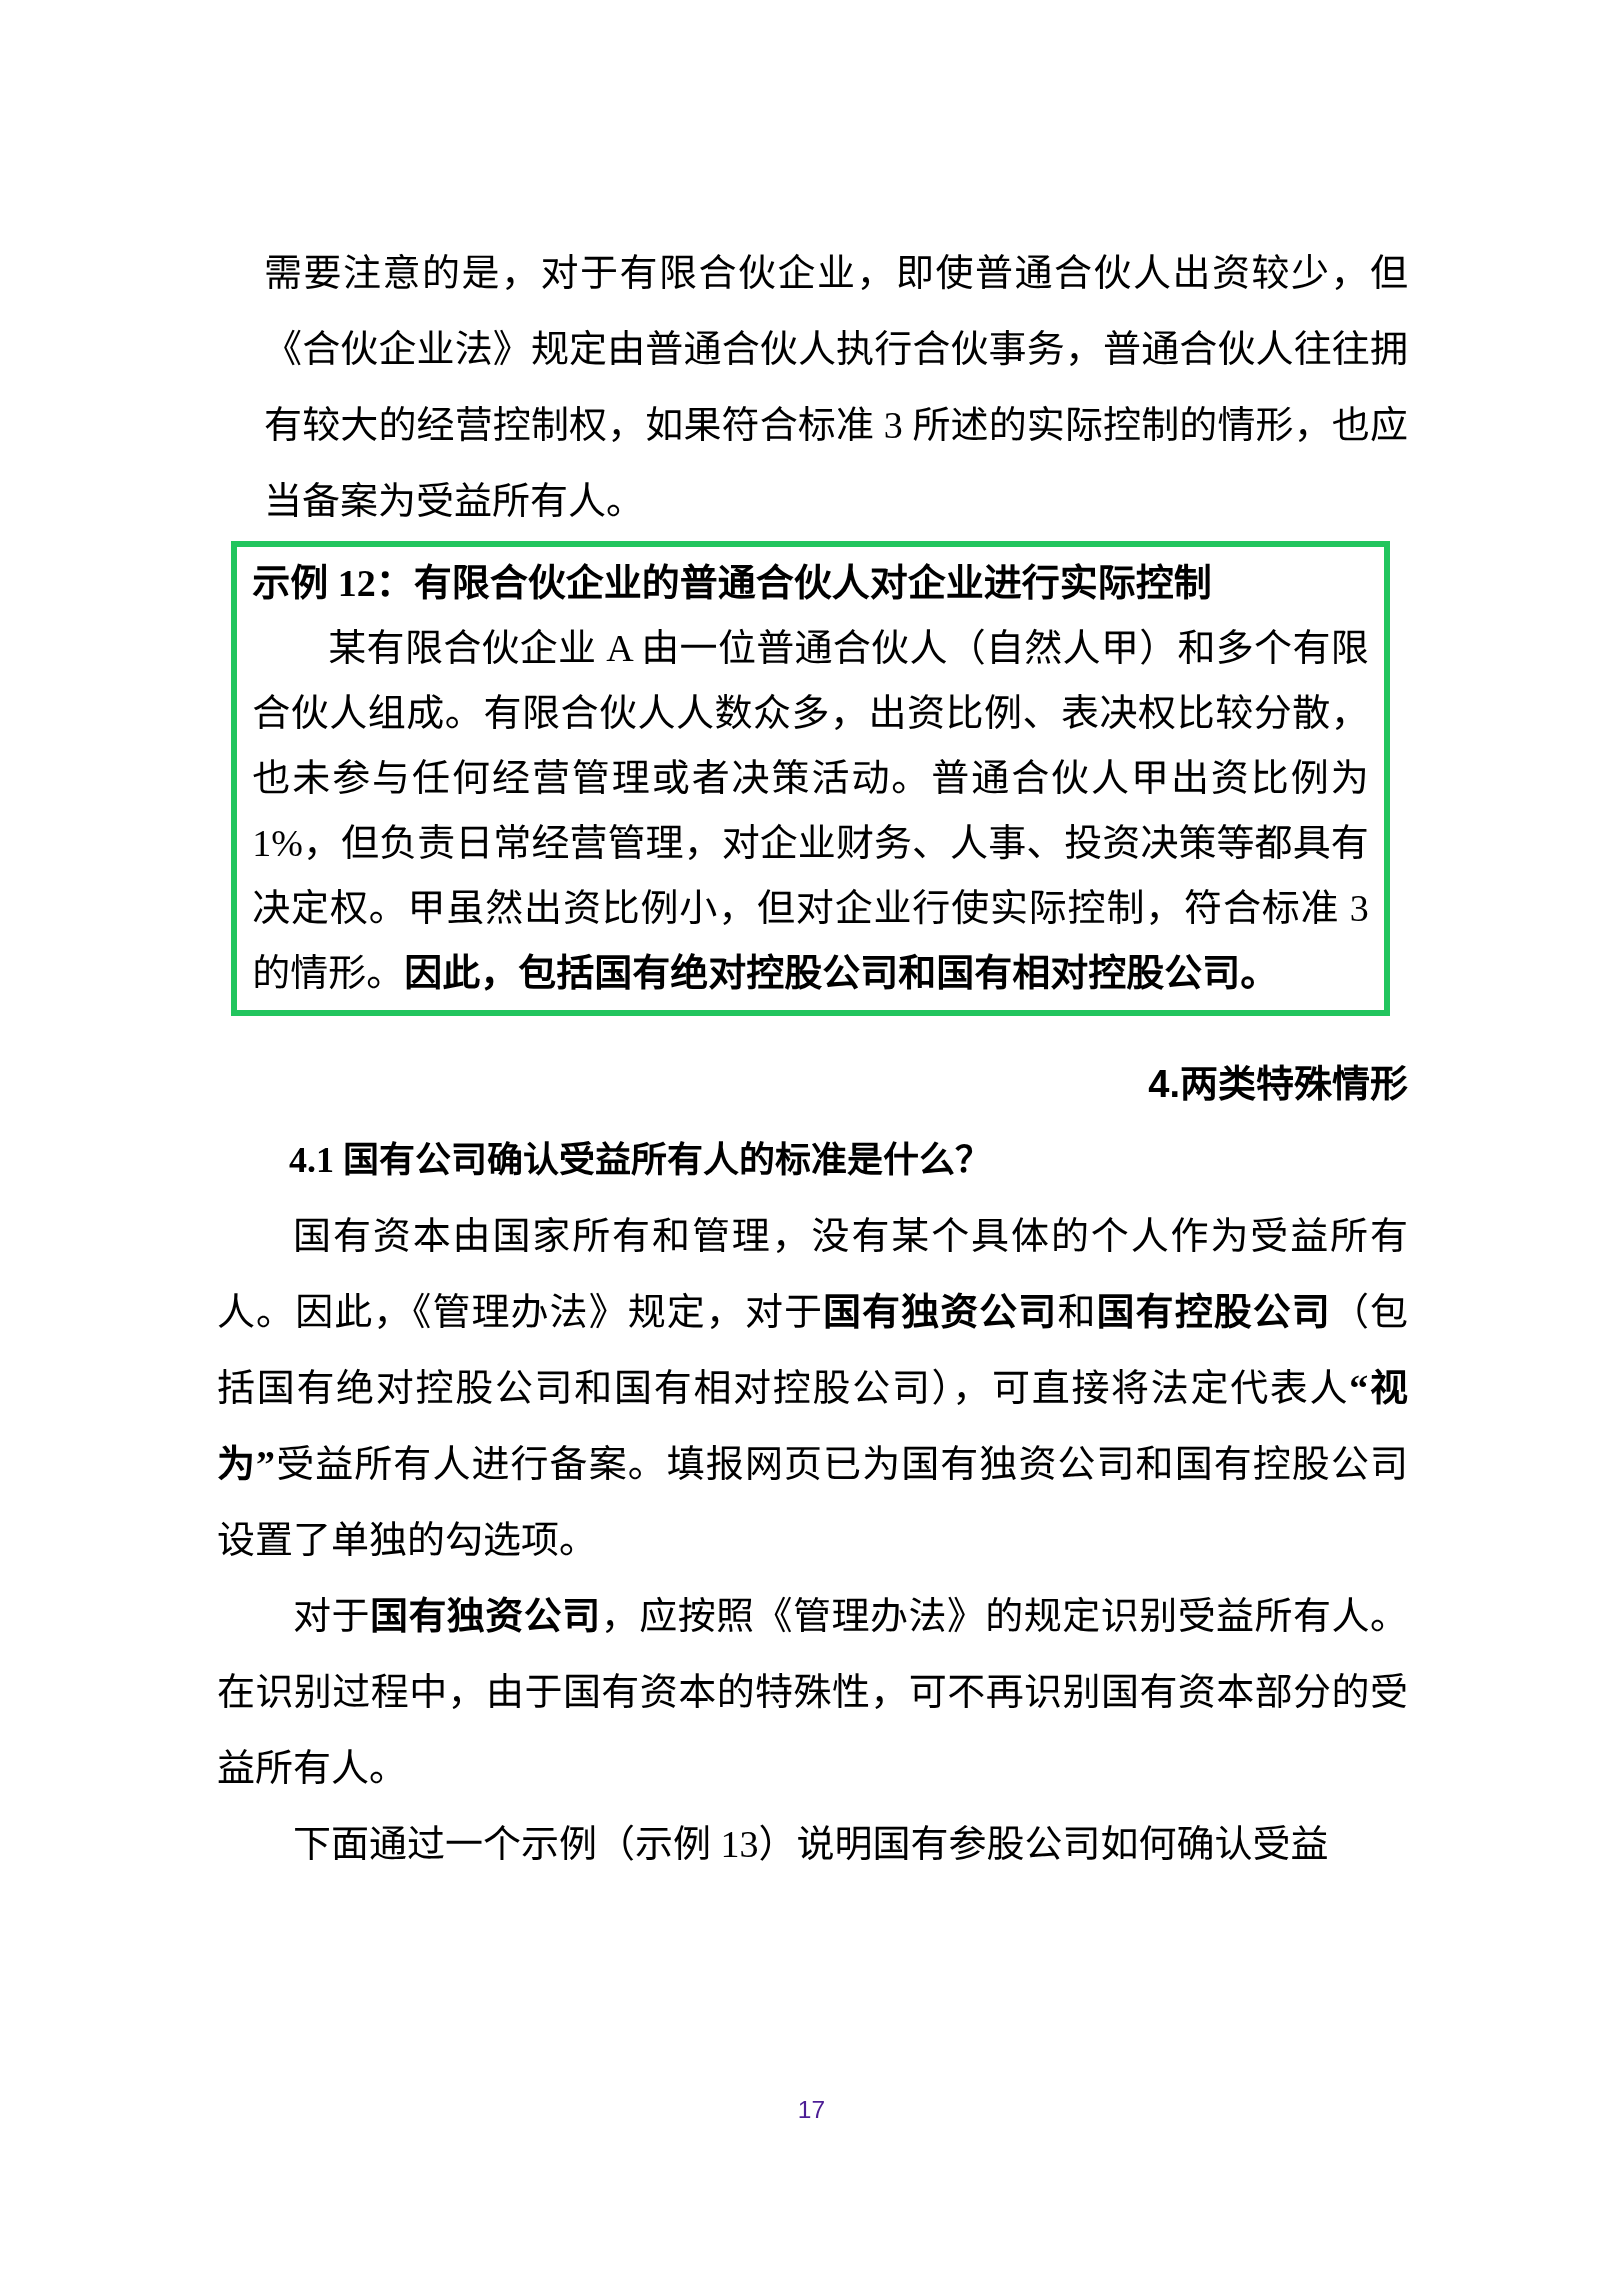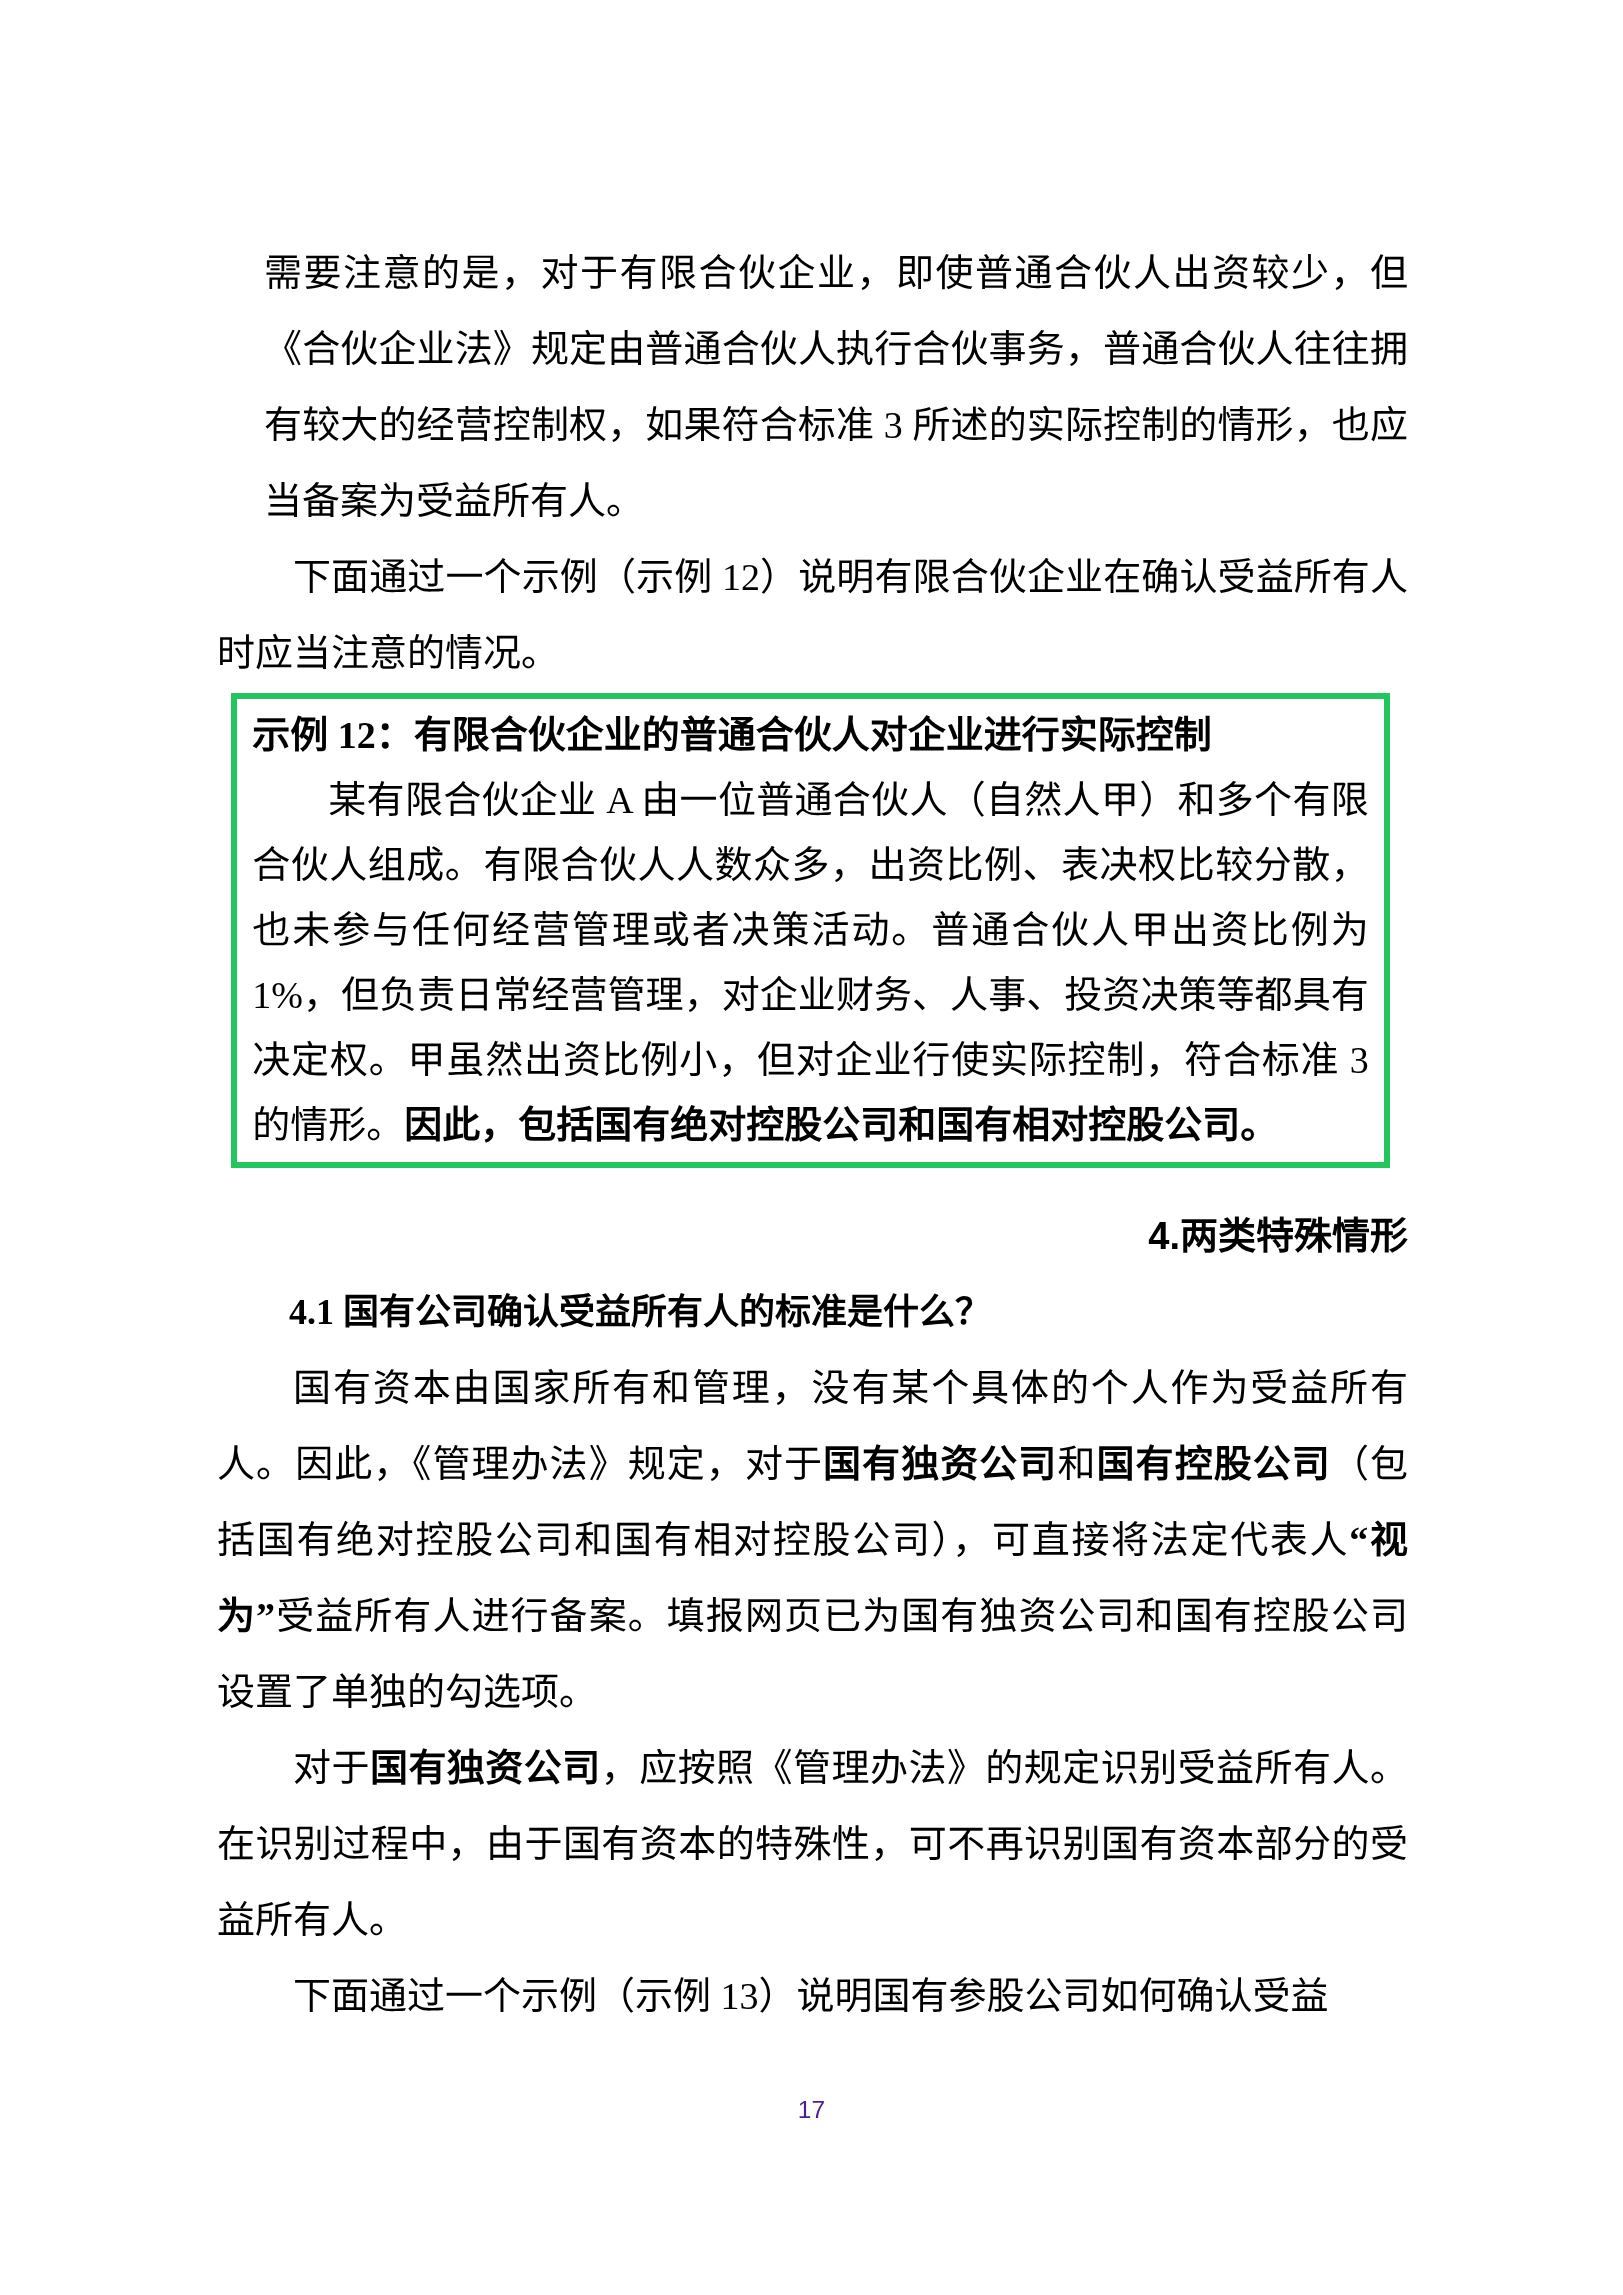--- a/index.html
+++ b/index.html
@@ -76,7 +76,6 @@
 
     <p class="para no-indent">需要注意的是，对于有限合伙企业，即使普通合伙人出资较少，但《合伙企业法》规定由普通合伙人执行合伙事务，普通合伙人往往拥有较大的经营控制权，如果符合标准 3 所述的实际控制的情形，也应当备案为受益所有人。</p>
 
-    <p class="para">下面通过一个示例（示例 12）说明有限合伙企业在确认受益所有人时应当注意的情况。</p>
 
     <div class="example-box">
       <p class="box-title">示例 12：有限合伙企业的普通合伙人对企业进行实际控制</p>

